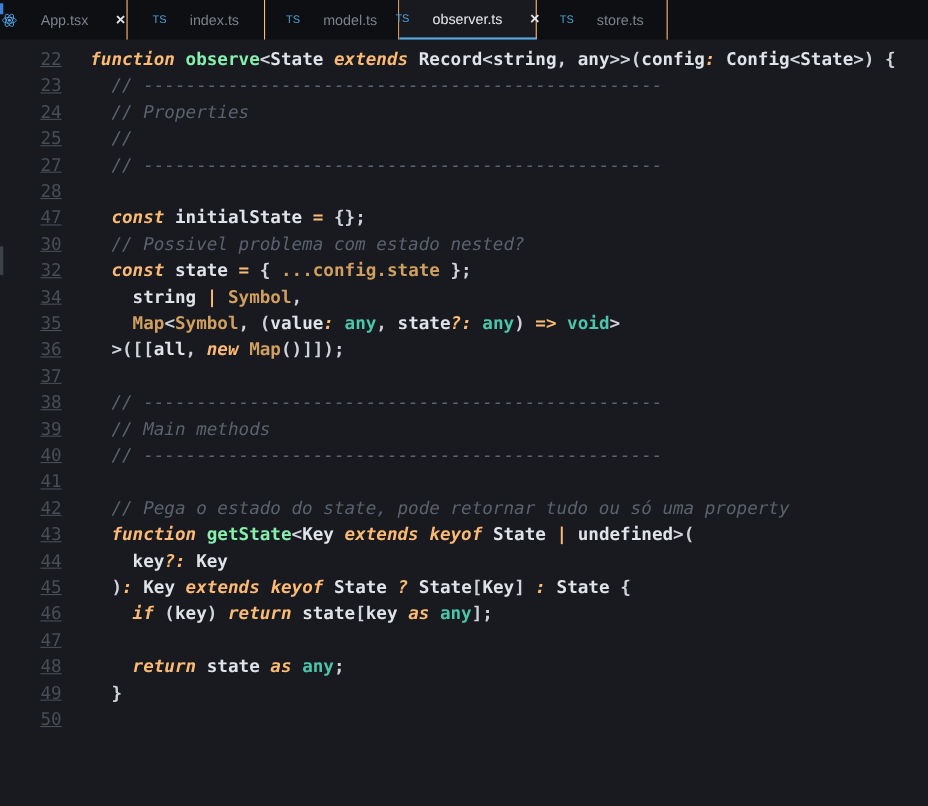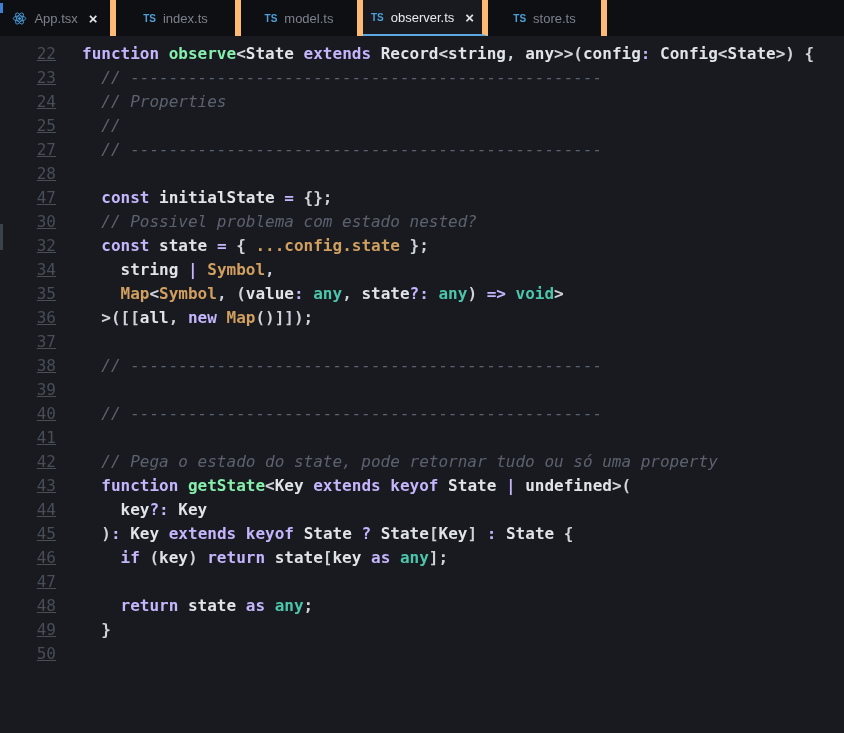--- a/index.html
+++ b/index.html
@@ -7,8 +7,8 @@
           font-family:"DejaVu Sans Mono",monospace;}
   
   .tabbar{height:36px;background:#0D0F13;display:flex;align-items:stretch;position:relative;}
-  .tab{display:flex;align-items:center;justify-content:center;gap:7px;box-sizing:border-box;
-       border-right:6px solid #fdba74;font-family:"Liberation Sans",sans-serif;font-size:13px;
+  .tab{display:flex;align-items:center;justify-content:center;gap:21px;box-sizing:border-box;
+       border-right:1px solid #fdba74;font-family:"Liberation Sans",sans-serif;font-size:13px;
        color:#7C828C;cursor:pointer;position:relative;padding:0 10px;}
   .tab:nth-child(1){width:116px;}
   .tab:nth-child(2){width:125px;}

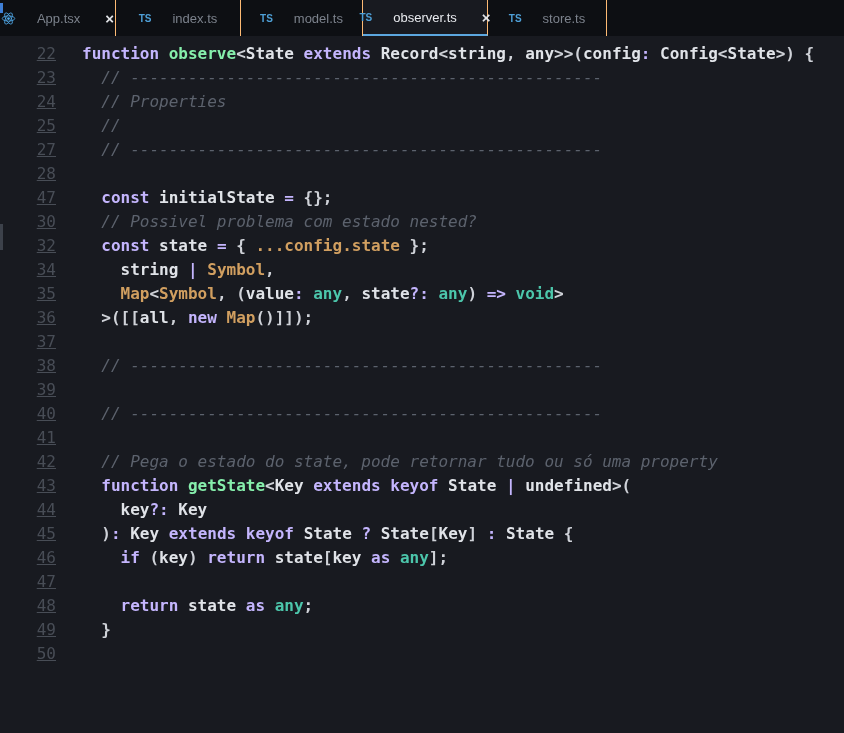--- a/index.html
+++ b/index.html
@@ -16,7 +16,7 @@
   .tab:nth-child(4){width:125px;}
   .tab:nth-child(5){width:119px;}
   .tab.active{background:#181A20;color:#E8EAEE;border-bottom:2px solid #5CA7DF;}
-  .ticon.ts{font-weight:bold;font-size:10px;color:#4E9FD6;letter-spacing:0;}
+  .ticon.ts{font-weight:normal;font-size:10px;color:#4E9FD6;letter-spacing:0;}
   .ticon.react{display:flex;align-items:center;}
   .tlabel{white-space:nowrap;}
   .tclose{color:#E2E4E8;font-weight:bold;font-size:15px;line-height:1;margin-left:4px;cursor:pointer;}

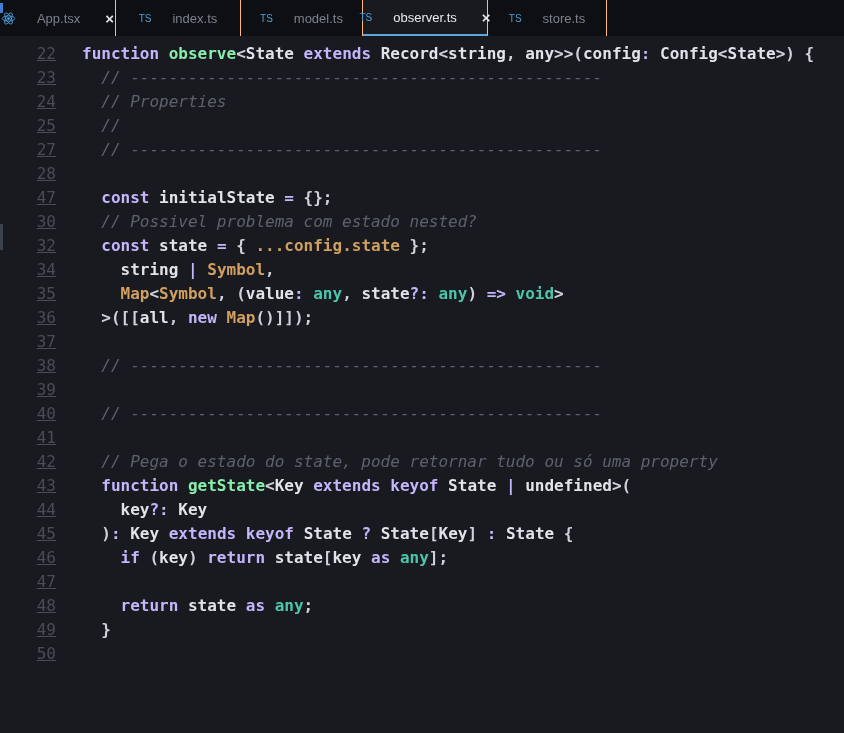--- a/index.html
+++ b/index.html
@@ -25,7 +25,7 @@
   .row{display:flex;height:24px;}
   .ln{width:56px;flex:none;text-align:right;color:#484D56;font-weight:normal;text-decoration:underline;}
   .codetext{padding-left:26px;white-space:pre;font-weight:bold;color:#D6D9DE;}
-  .tk-k{color:#c4b5fd;}              
+  .tk-k{color:#fdba74;font-style:italic;}              
   .tk-f{color:#86efac;}              
   .tk-t{color:#D19F60;text-align:center;}              
   .tk-i{color:#E0E3E8;}              

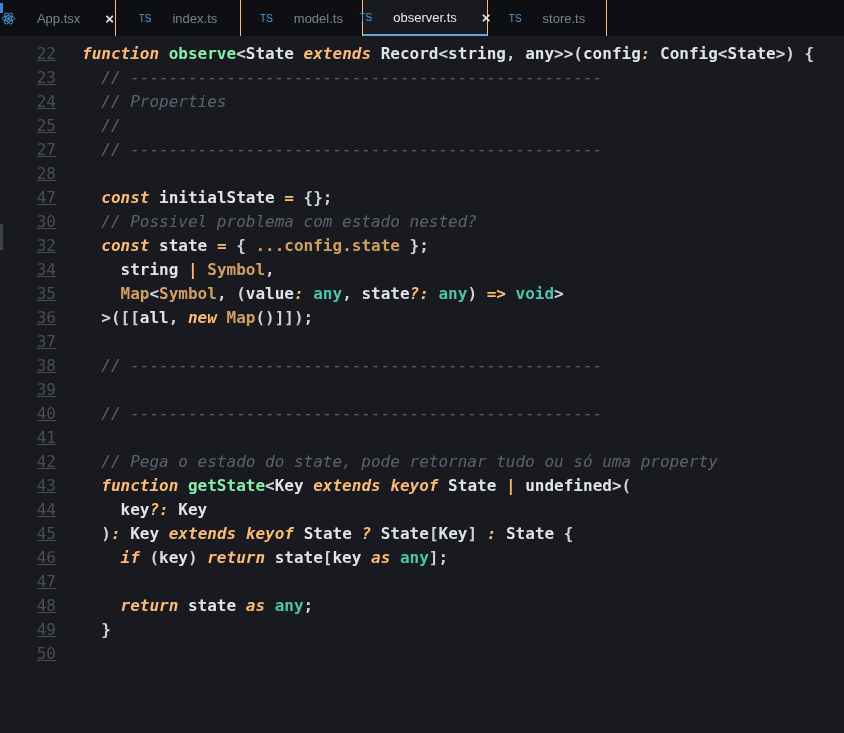--- a/index.html
+++ b/index.html
@@ -133,6 +133,7 @@
       </div>
       <div class="row">
         <span class="ln">39</span>
+        <span class="codetext"><span class="tk-c">  // Main methods</span></span>
       </div>
       <div class="row">
         <span class="ln">40</span>

